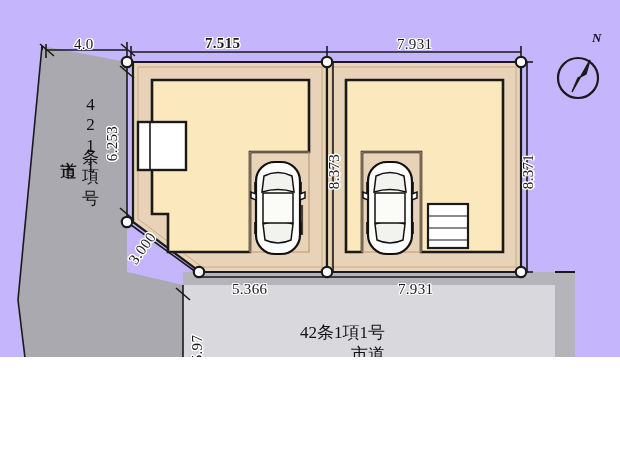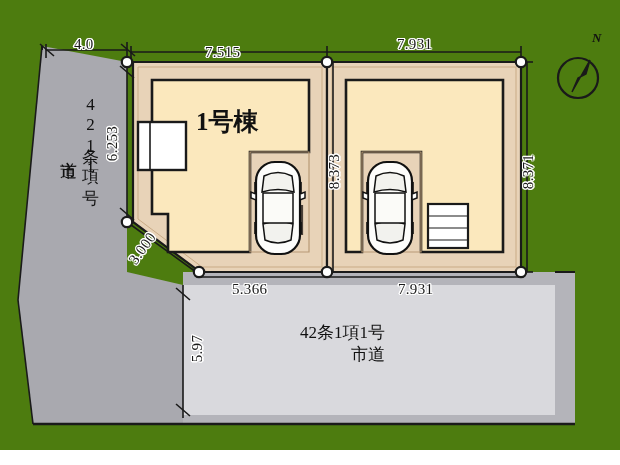--- a/index.html
+++ b/index.html
@@ -4,7 +4,7 @@
 <style>
   html,body{margin:0;padding:0;background:#ffffff;}
   body{font-family:"Liberation Serif","DejaVu Serif",serif;}
-  #stage{position:relative;width:620px;height:450px;background:#4d7c0f;overflow:hidden;}
+  #stage{position:relative;width:620px;height:357px;background:#c4b5fd;overflow:hidden;}
   #plan{position:absolute;left:0;top:0;width:620px;height:465px;}
 
   .dimtext{

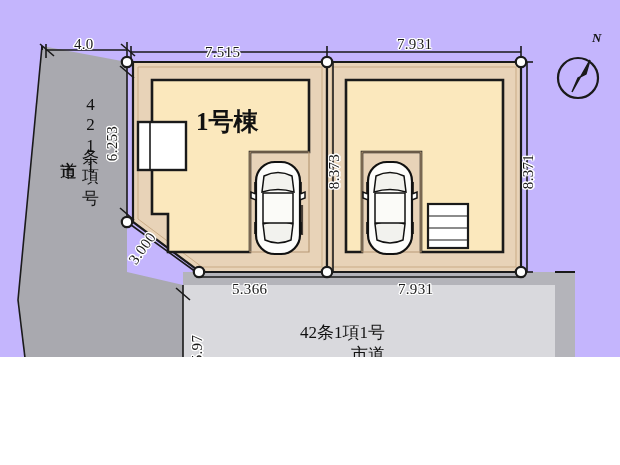--- a/index.html
+++ b/index.html
@@ -202,7 +202,7 @@
   </svg>
 
   <div class="dimtext" style="left:74px;top:36px;">4.0</div>
-  <div class="dimtext" style="left:205px;top:44px;">7.515</div>
+  <div class="dimtext" style="left:205px;top:35px;font-weight:bold;">7.515</div>
   <div class="dimtext" style="left:397px;top:36px;">7.931</div>
 
   <div class="dimtext vert" style="left:95px;top:135px;transform:rotate(-90deg);">6.253</div>

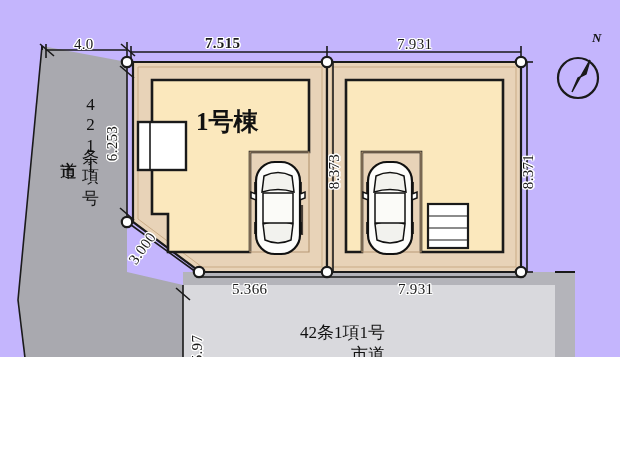--- a/index.html
+++ b/index.html
@@ -218,7 +218,6 @@
 
   <div class="dimtext vert" style="left:184px;top:340px;transform:rotate(-90deg);">5.97</div>
 
-  <div class="bldglabel" style="left:196px;top:105px;">1号棟</div>
 
   <div class="vlabel" style="left:82px;top:95px;">42条1項1号</div>
   <div class="vlabel" style="left:60px;top:148px;">市道</div>

